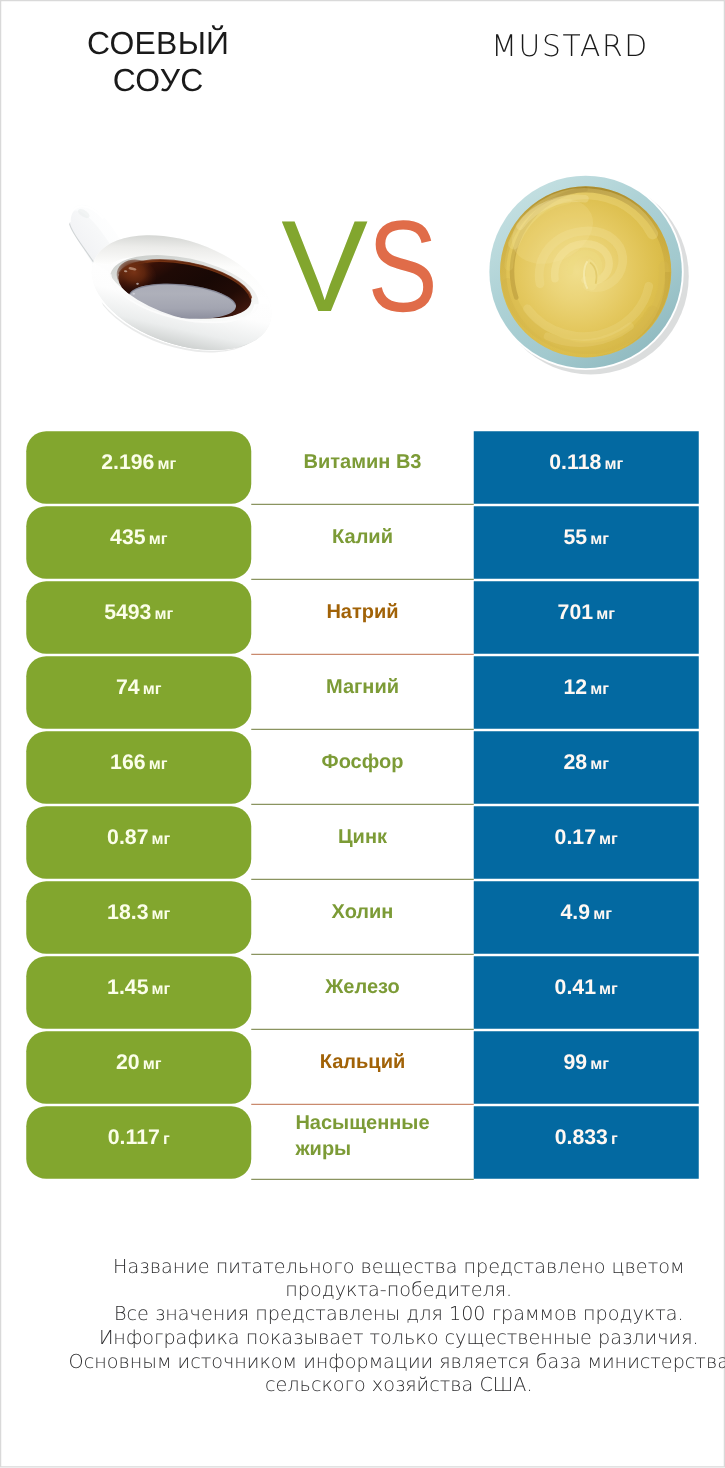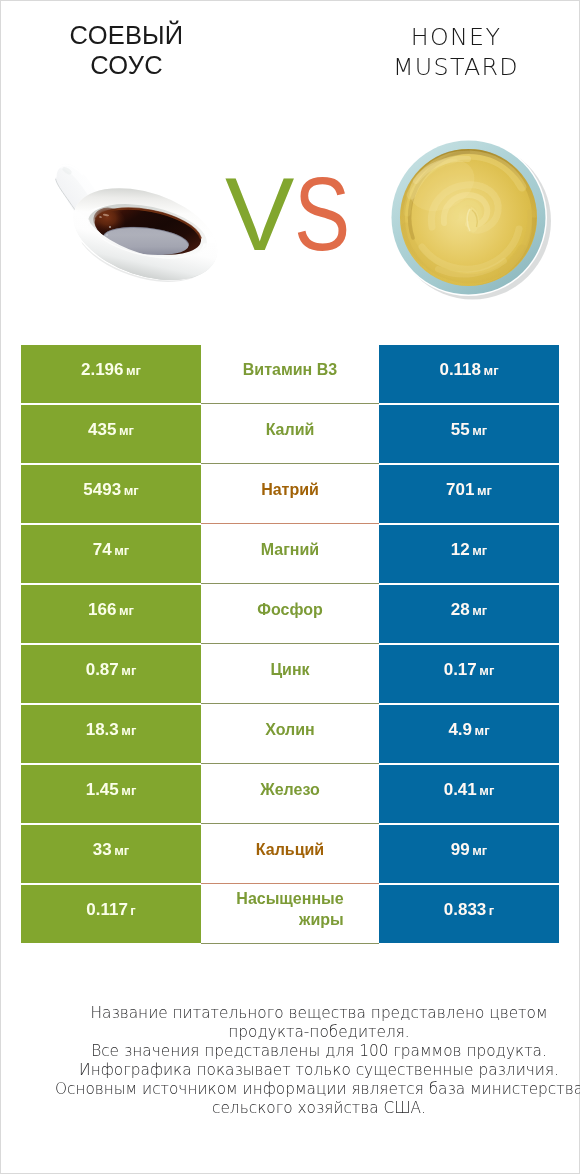--- a/index.html
+++ b/index.html
@@ -64,7 +64,6 @@
       <div>СОУС</div>
     </div>
     <div class="title title-right">
-      <div>HONEY</div>
       <div>MUSTARD</div>
     </div>
   </div>

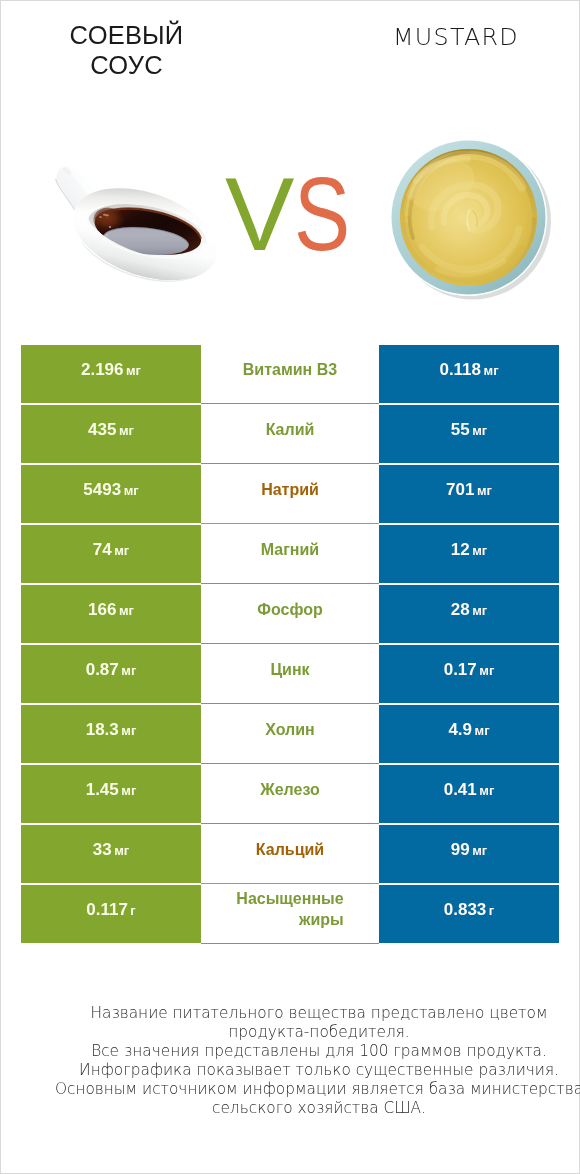--- a/index.html
+++ b/index.html
@@ -36,7 +36,7 @@
   .cell{position:absolute;top:0;height:58px;display:flex;align-items:center;
      justify-content:center;box-sizing:border-box;padding-bottom:8px;}
   .left{left:20px;width:180px;background:#82a62e;color:#fbfee9;
-     font-size:17px;font-weight:700;}
+     font-size:17px;font-weight:700;border-radius:16px;}
   .right{left:378px;width:180px;background:#0369a1;color:#fff8f3;
      font-size:17px;font-weight:700;}
   .mid{left:200px;width:178px;font-size:16px;font-weight:700;text-align:right;

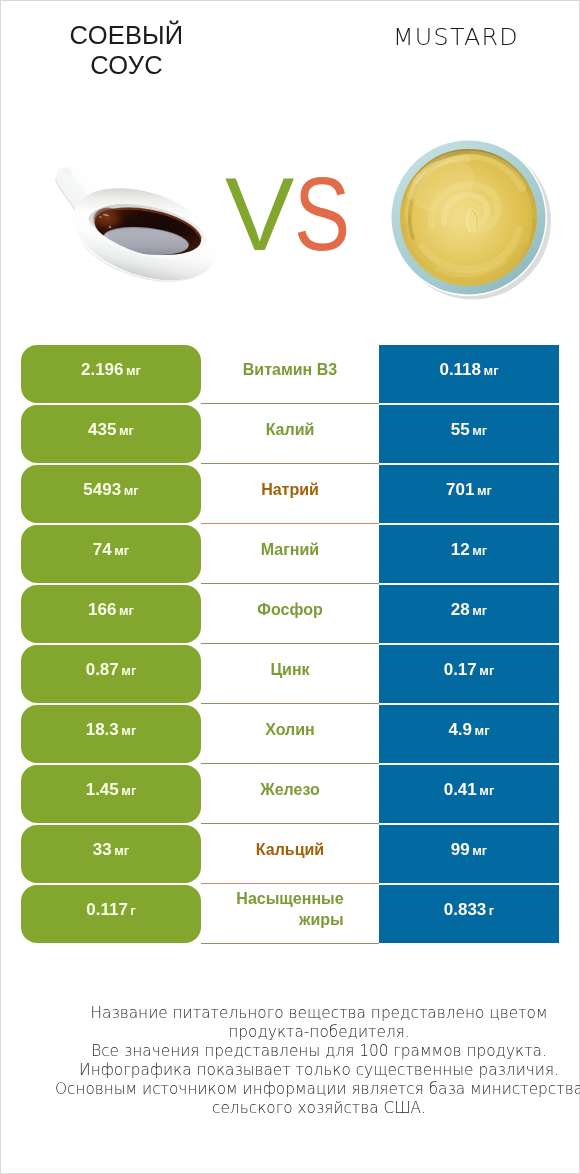--- a/index.html
+++ b/index.html
@@ -39,7 +39,7 @@
      font-size:17px;font-weight:700;border-radius:16px;}
   .right{left:378px;width:180px;background:#0369a1;color:#fff8f3;
      font-size:17px;font-weight:700;}
-  .mid{left:200px;width:178px;font-size:16px;font-weight:700;text-align:right;
+  .mid{left:200px;width:178px;font-size:16px;font-weight:700;text-align:left;
      line-height:1.30;}
   .mid::after{content:"";position:absolute;left:0;right:0;bottom:-1px;height:1px;}
   .mid.green{color:#7c9b36;}

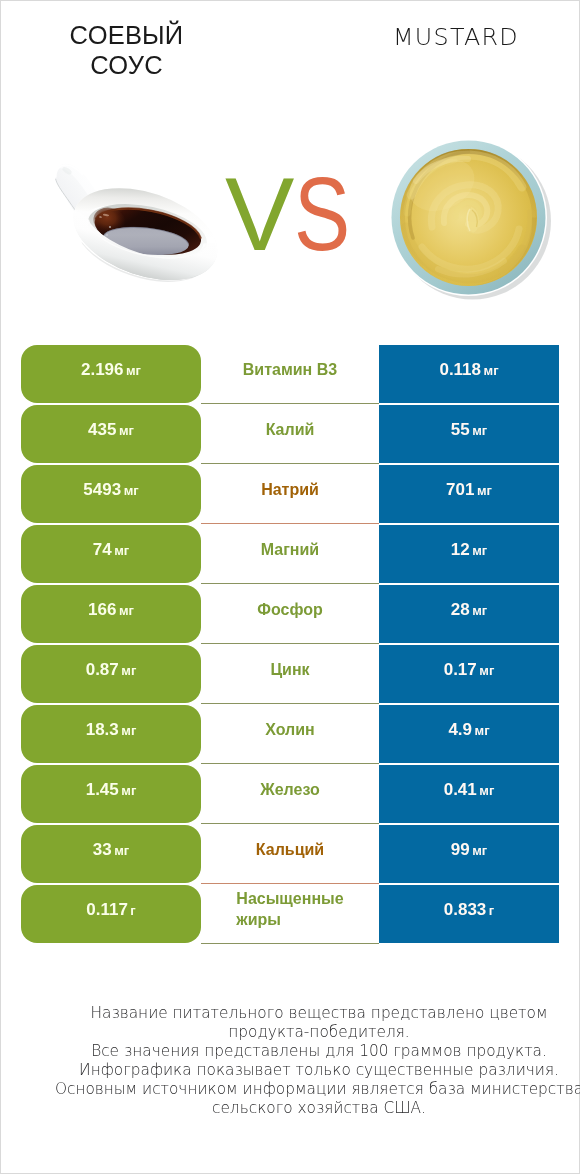--- a/index.html
+++ b/index.html
@@ -382,7 +382,7 @@
       </div>
       <div class="row">
         <div class="cell left">
-          <span>33</span>
+          <span>20</span>
           <span class="unit">мг</span>
         </div>
         <div class="cell mid orange">

